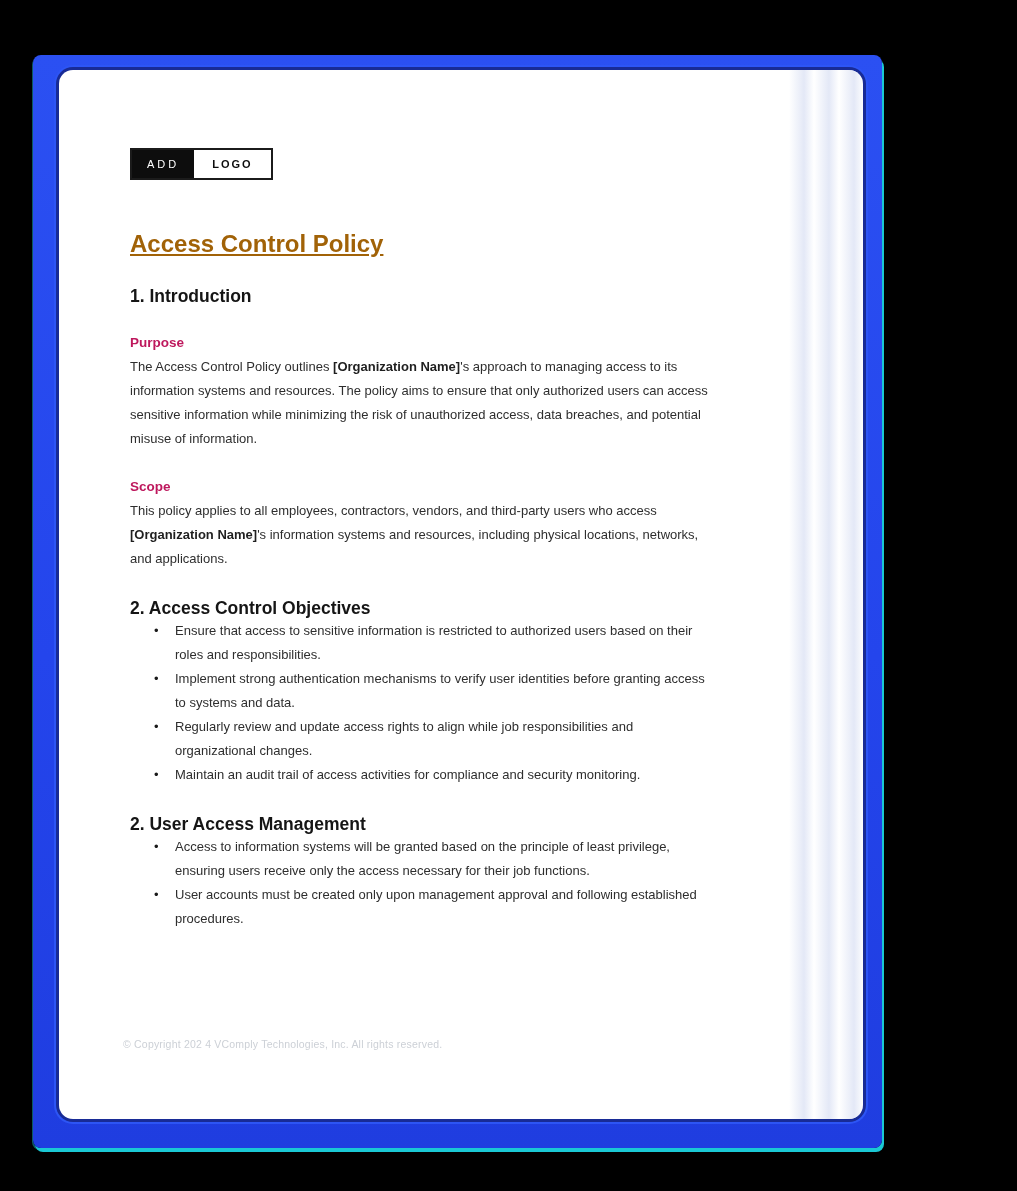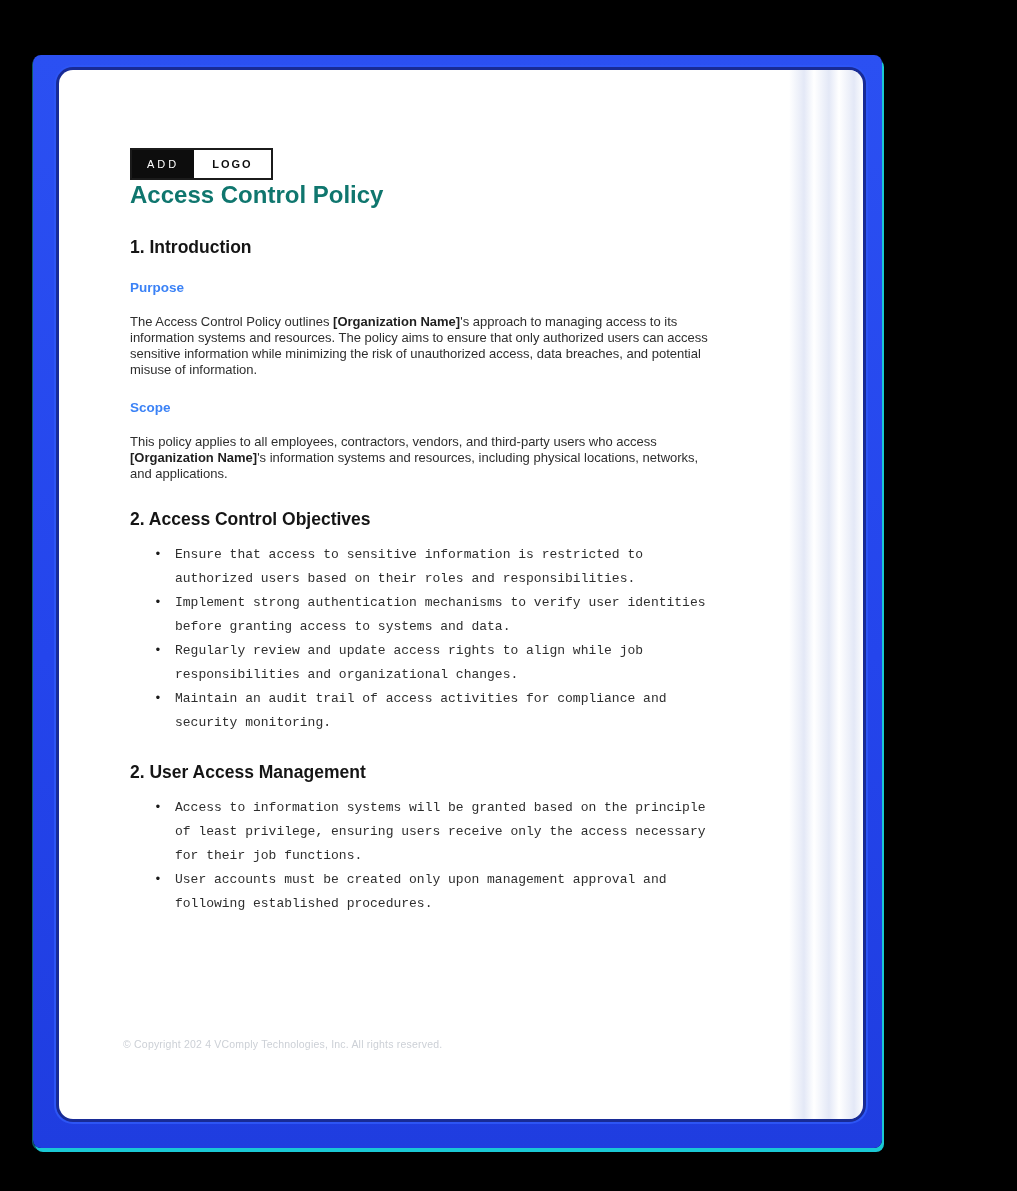--- a/index.html
+++ b/index.html
@@ -72,10 +72,12 @@
     padding: 0 18px;
   }
   h1.doc-title {
+    margin-top: 49px;
     font-size: 24px;
     line-height: 30px;
     font-weight: bold;
-    color: #0f766e;
+    color: #a16207;
+    text-decoration: underline;
   }
   h2.section-heading {
     margin-top: 27px;

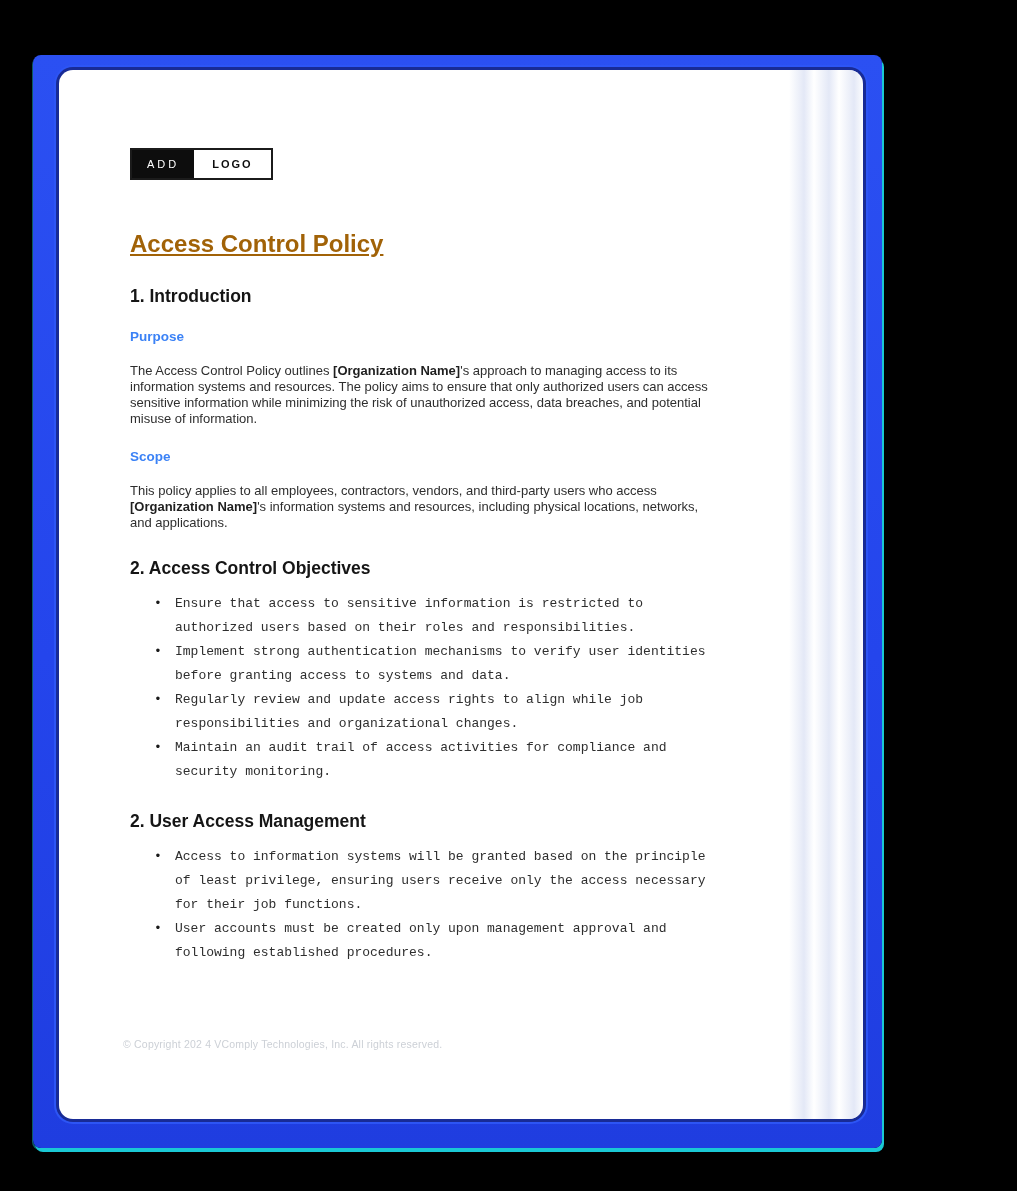--- a/index.html
+++ b/index.html
@@ -87,11 +87,11 @@
     color: #151515;
   }
   h3.sub-heading {
-    margin-top: 21px;
+    margin-top: 27px;
     font-size: 13.5px;
     line-height: 17px;
     font-weight: bold;
-    color: #3b82f6;
+    color: #be185d;
   }
   p.body-text {
     margin-top: 18px;

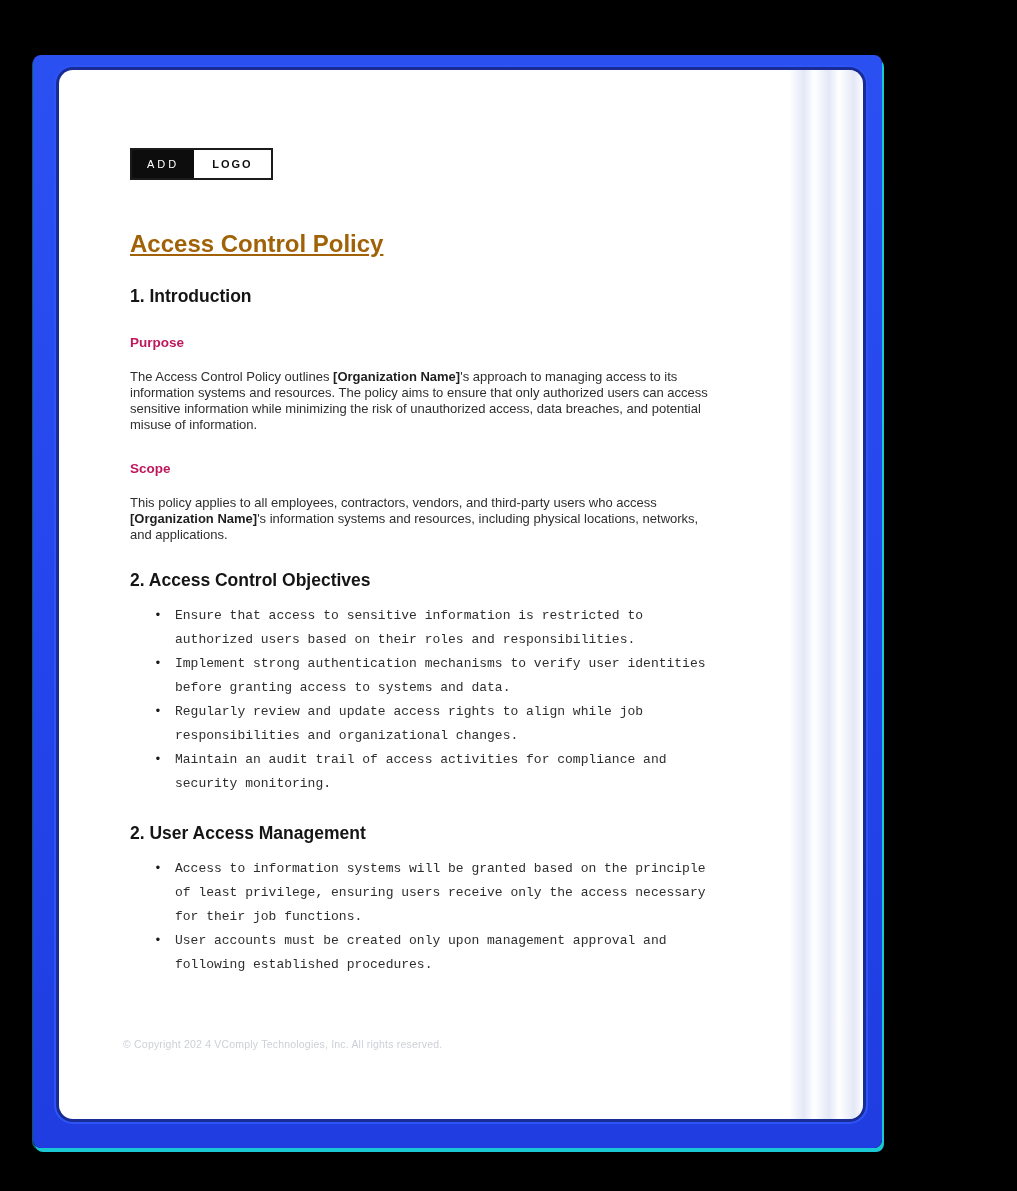--- a/index.html
+++ b/index.html
@@ -94,9 +94,9 @@
     color: #be185d;
   }
   p.body-text {
-    margin-top: 18px;
+    margin-top: 4px;
     font-size: 13px;
-    line-height: 16px;
+    line-height: 24px;
   }
   ul.bullet-list {
     margin-top: 13px;

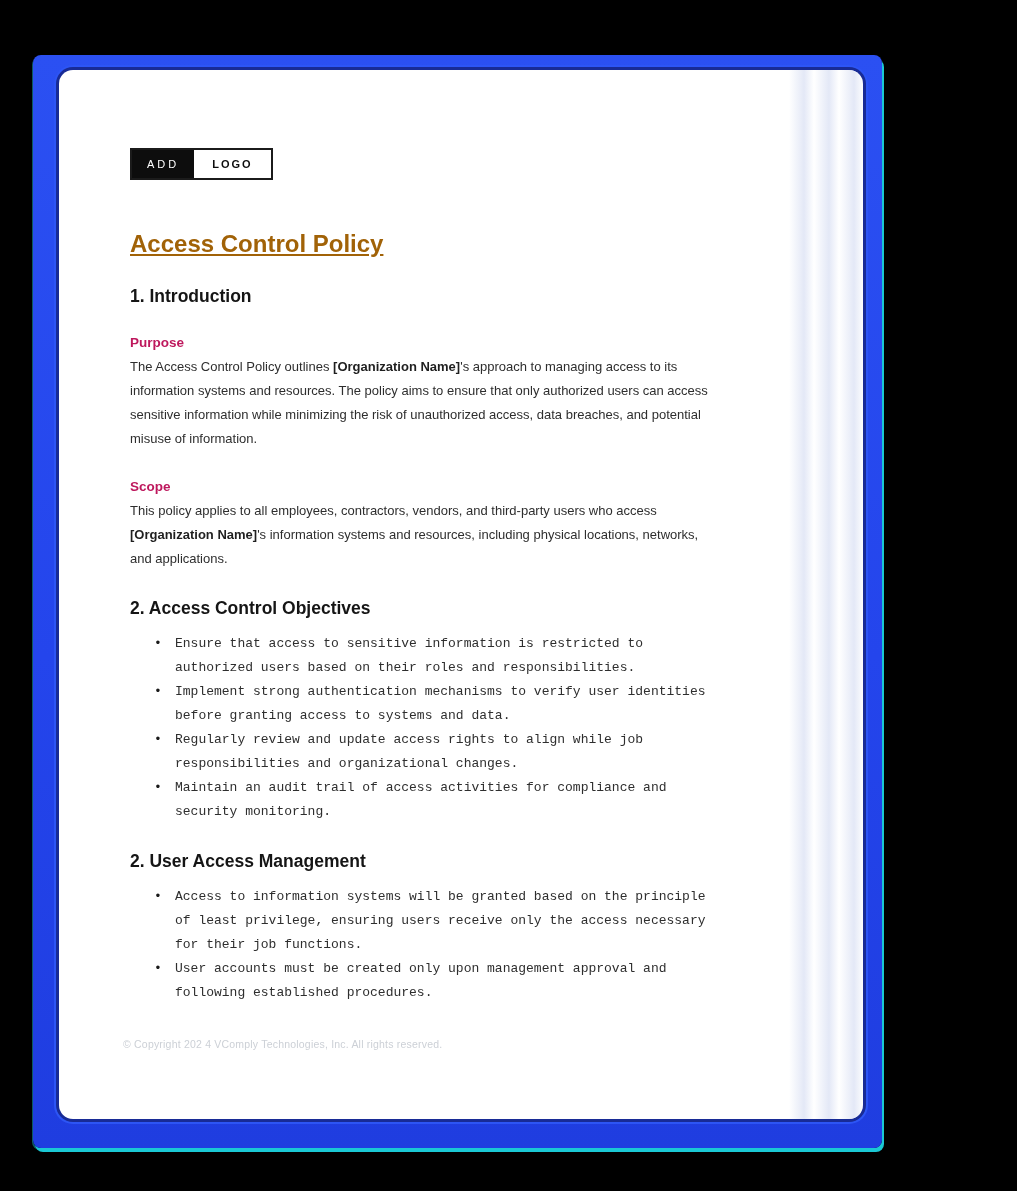--- a/index.html
+++ b/index.html
@@ -99,10 +99,8 @@
     line-height: 24px;
   }
   ul.bullet-list {
-    margin-top: 13px;
     list-style: none;
     padding-left: 45px;
-    font-family: Liberation Mono, monospace;
   }
   ul.bullet-list li {
     position: relative;

